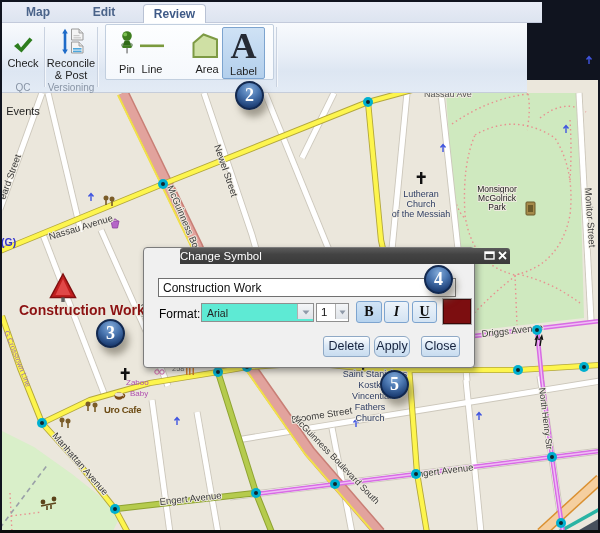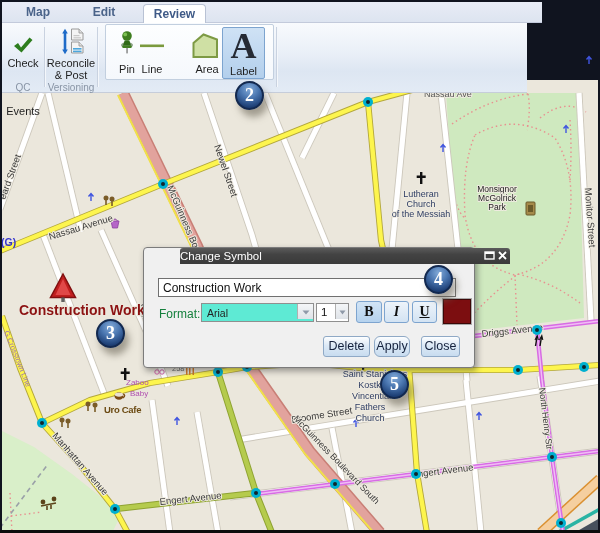--- a/index.html
+++ b/index.html
@@ -356,7 +356,7 @@
       </svg>
     </div>
     <div style="position:absolute;left:14px;top:30px;width:298px;height:19px;border:1px solid #707070;background:#fff;font-size:12px;color:#111;line-height:18px;padding-left:4px;box-sizing:border-box;">Construction Work</div>
-    <div style="position:absolute;left:15px;top:59px;font-size:12px;color:#15803d;">Format:</div>
+    <div style="position:absolute;left:15px;top:59px;font-size:12px;color:#000000;">Format:</div>
 
     <div style="position:absolute;left:57px;top:55px;width:111px;height:17px;background:#5eead4;border:1px solid #8f8f8f;">
       <div style="position:absolute;left:5px;top:3px;font-size:10.5px;color:#222;">Arial</div>

